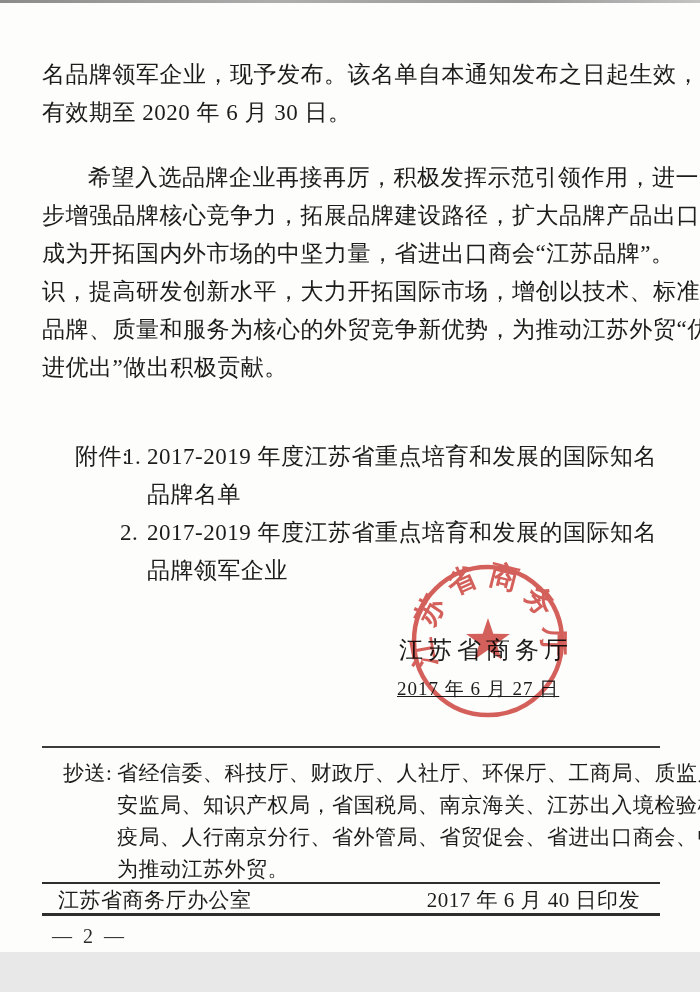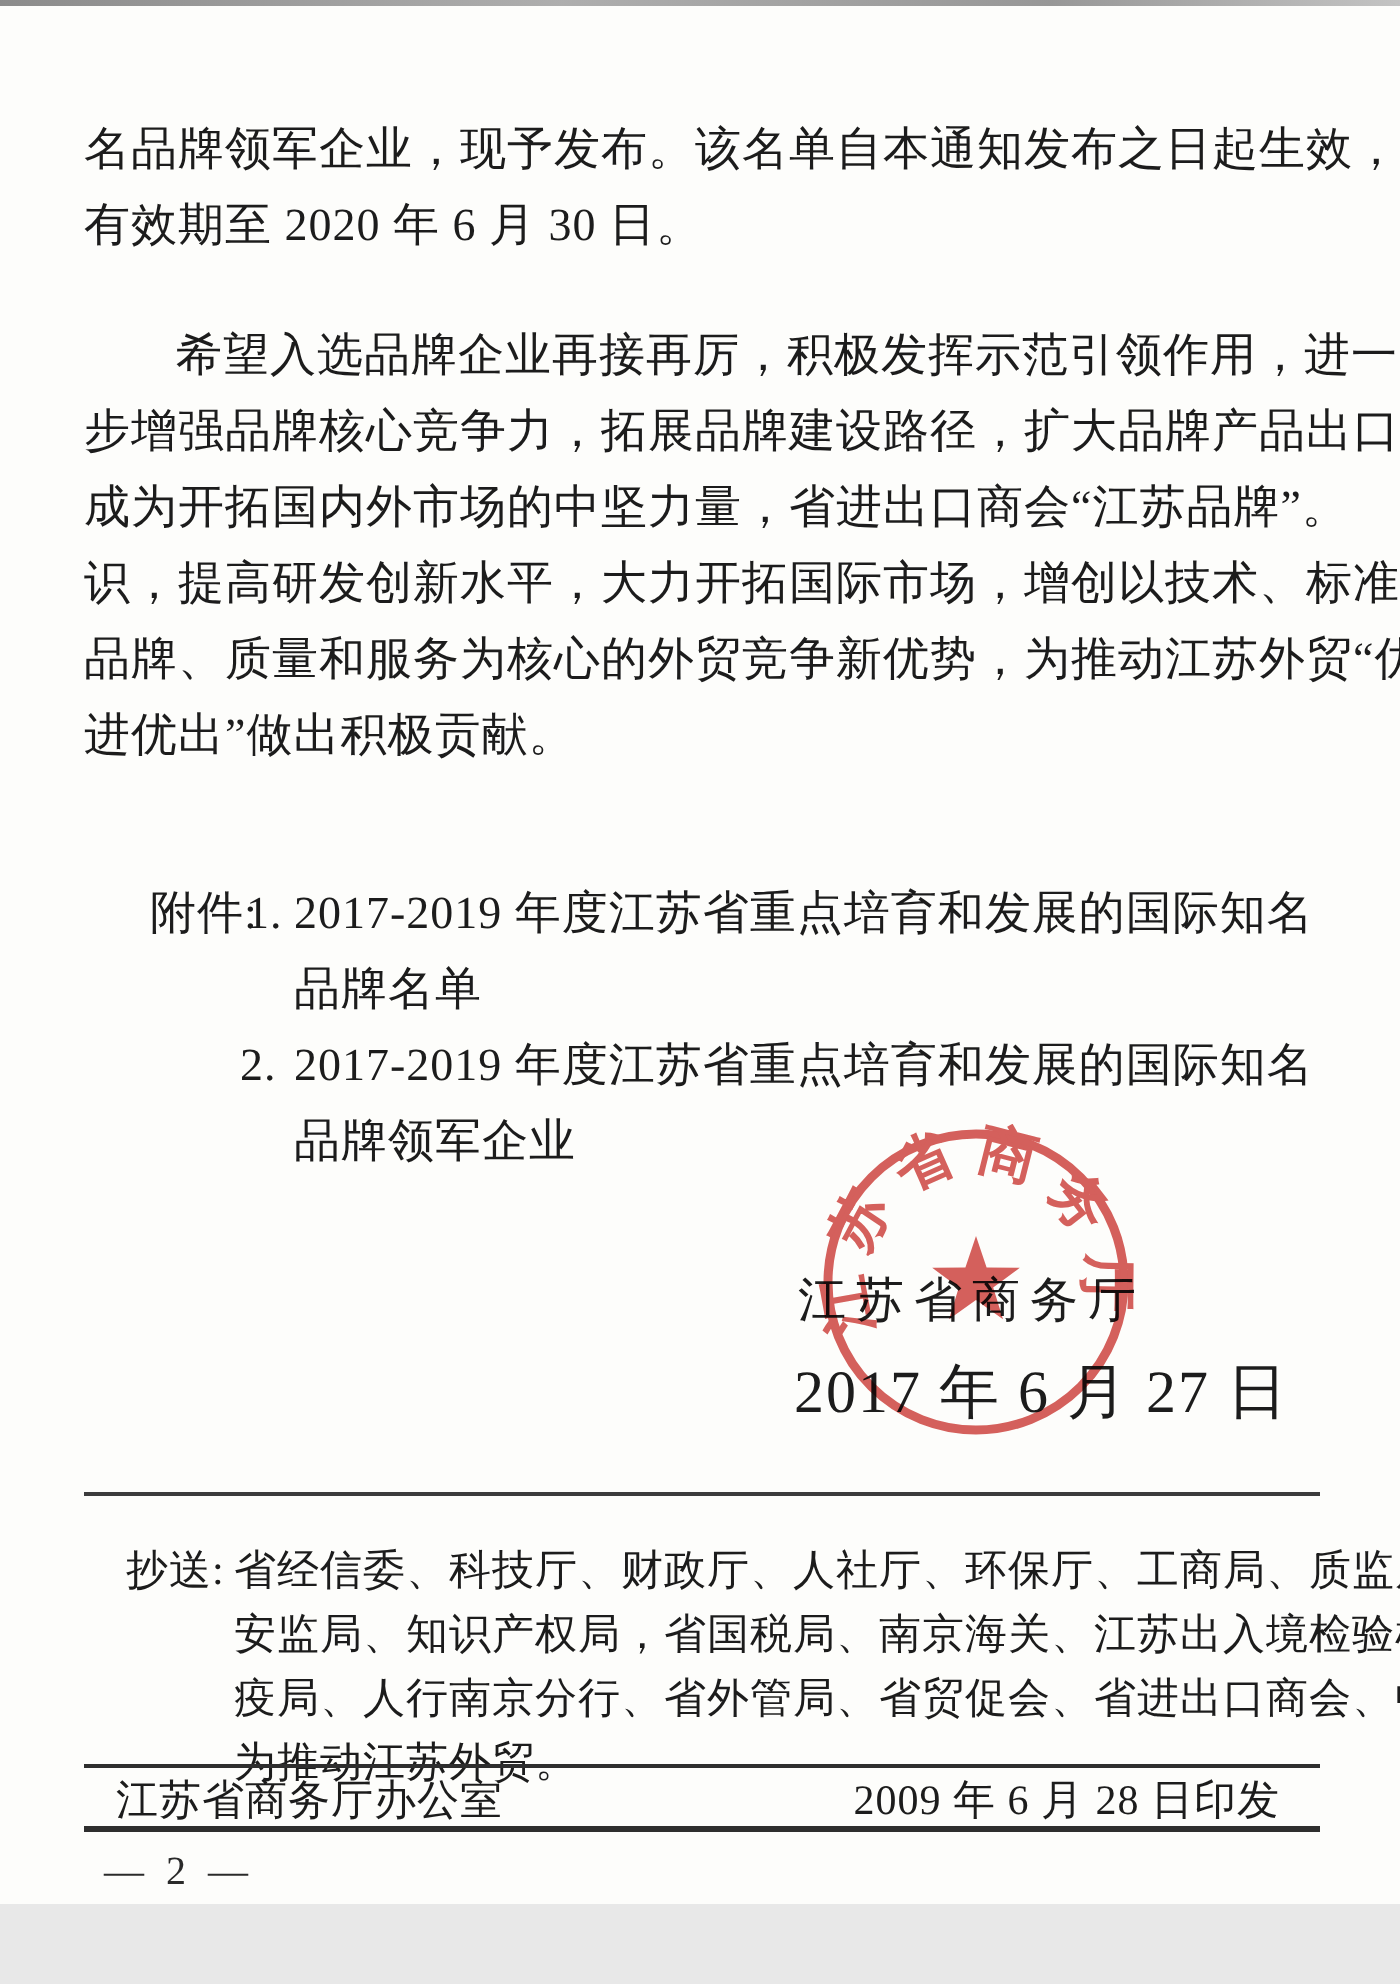--- a/index.html
+++ b/index.html
@@ -38,7 +38,7 @@
   }
   .sig-date {
     position:absolute; left:397px; top:676px; z-index:2;
-    font-size:30px; letter-spacing:1px; white-space:nowrap;
+    font-size:19px; letter-spacing:1px; white-space:nowrap;text-decoration:underline;
   }
   
   .seal {

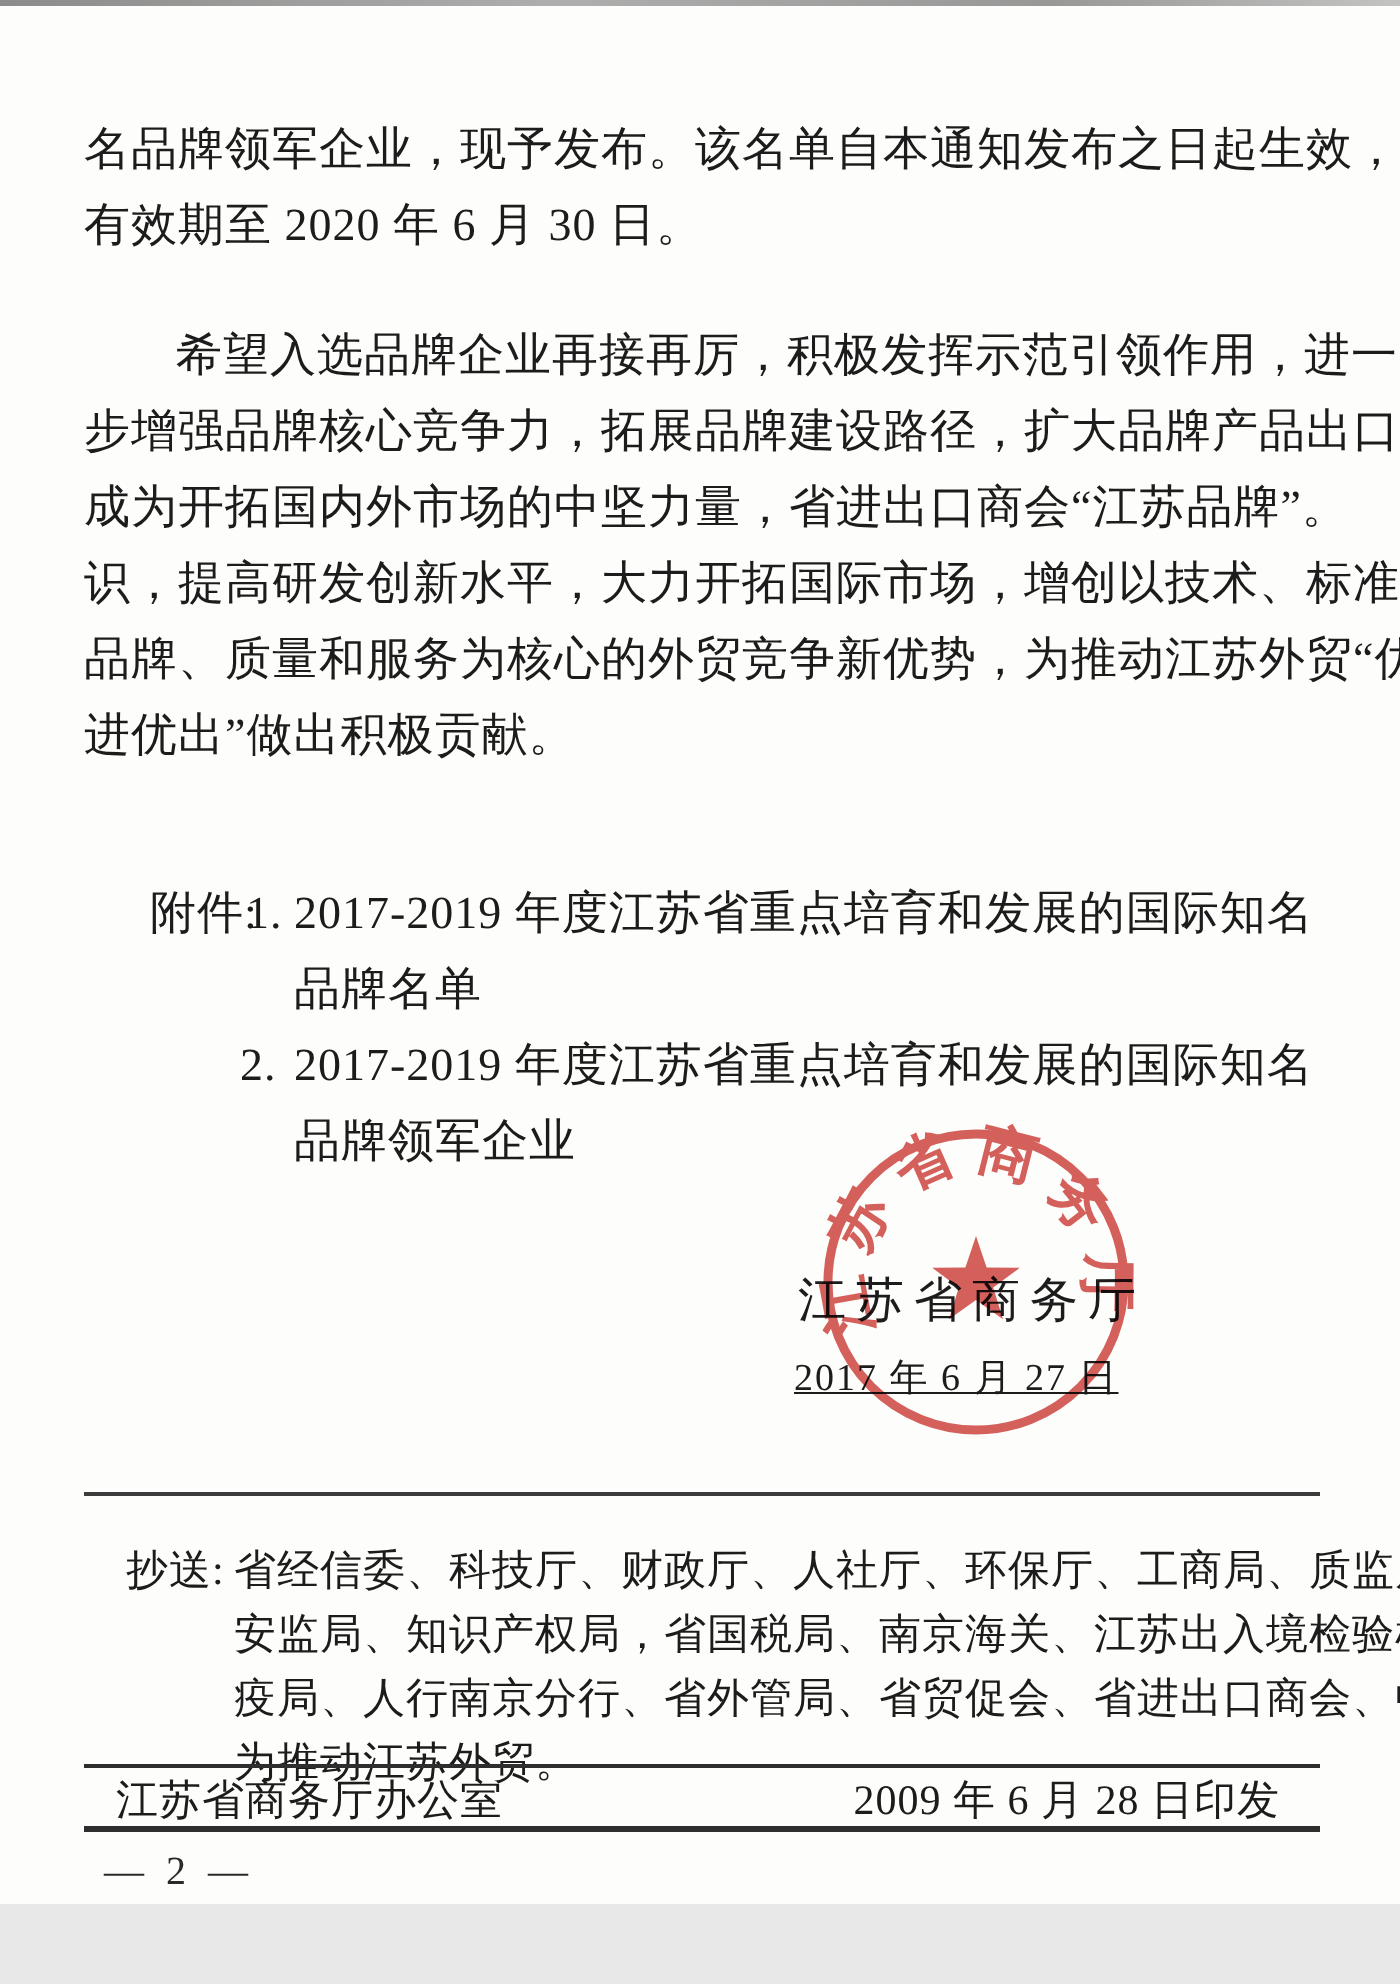--- a/index.html
+++ b/index.html
@@ -59,7 +59,7 @@
     font-size:21px; line-height:32px; letter-spacing:.5px;
   }
   .cc-row { white-space:nowrap; }
-  .cc-label { display:inline-block; width:54px;margin-top:12px; }
+  .cc-label { display:inline-block; width:54px; }
   .cc-row.cont { padding-left:54px; }
   
   .f-rule { position:absolute; left:42px; width:618px; background:#2e2e2e; }

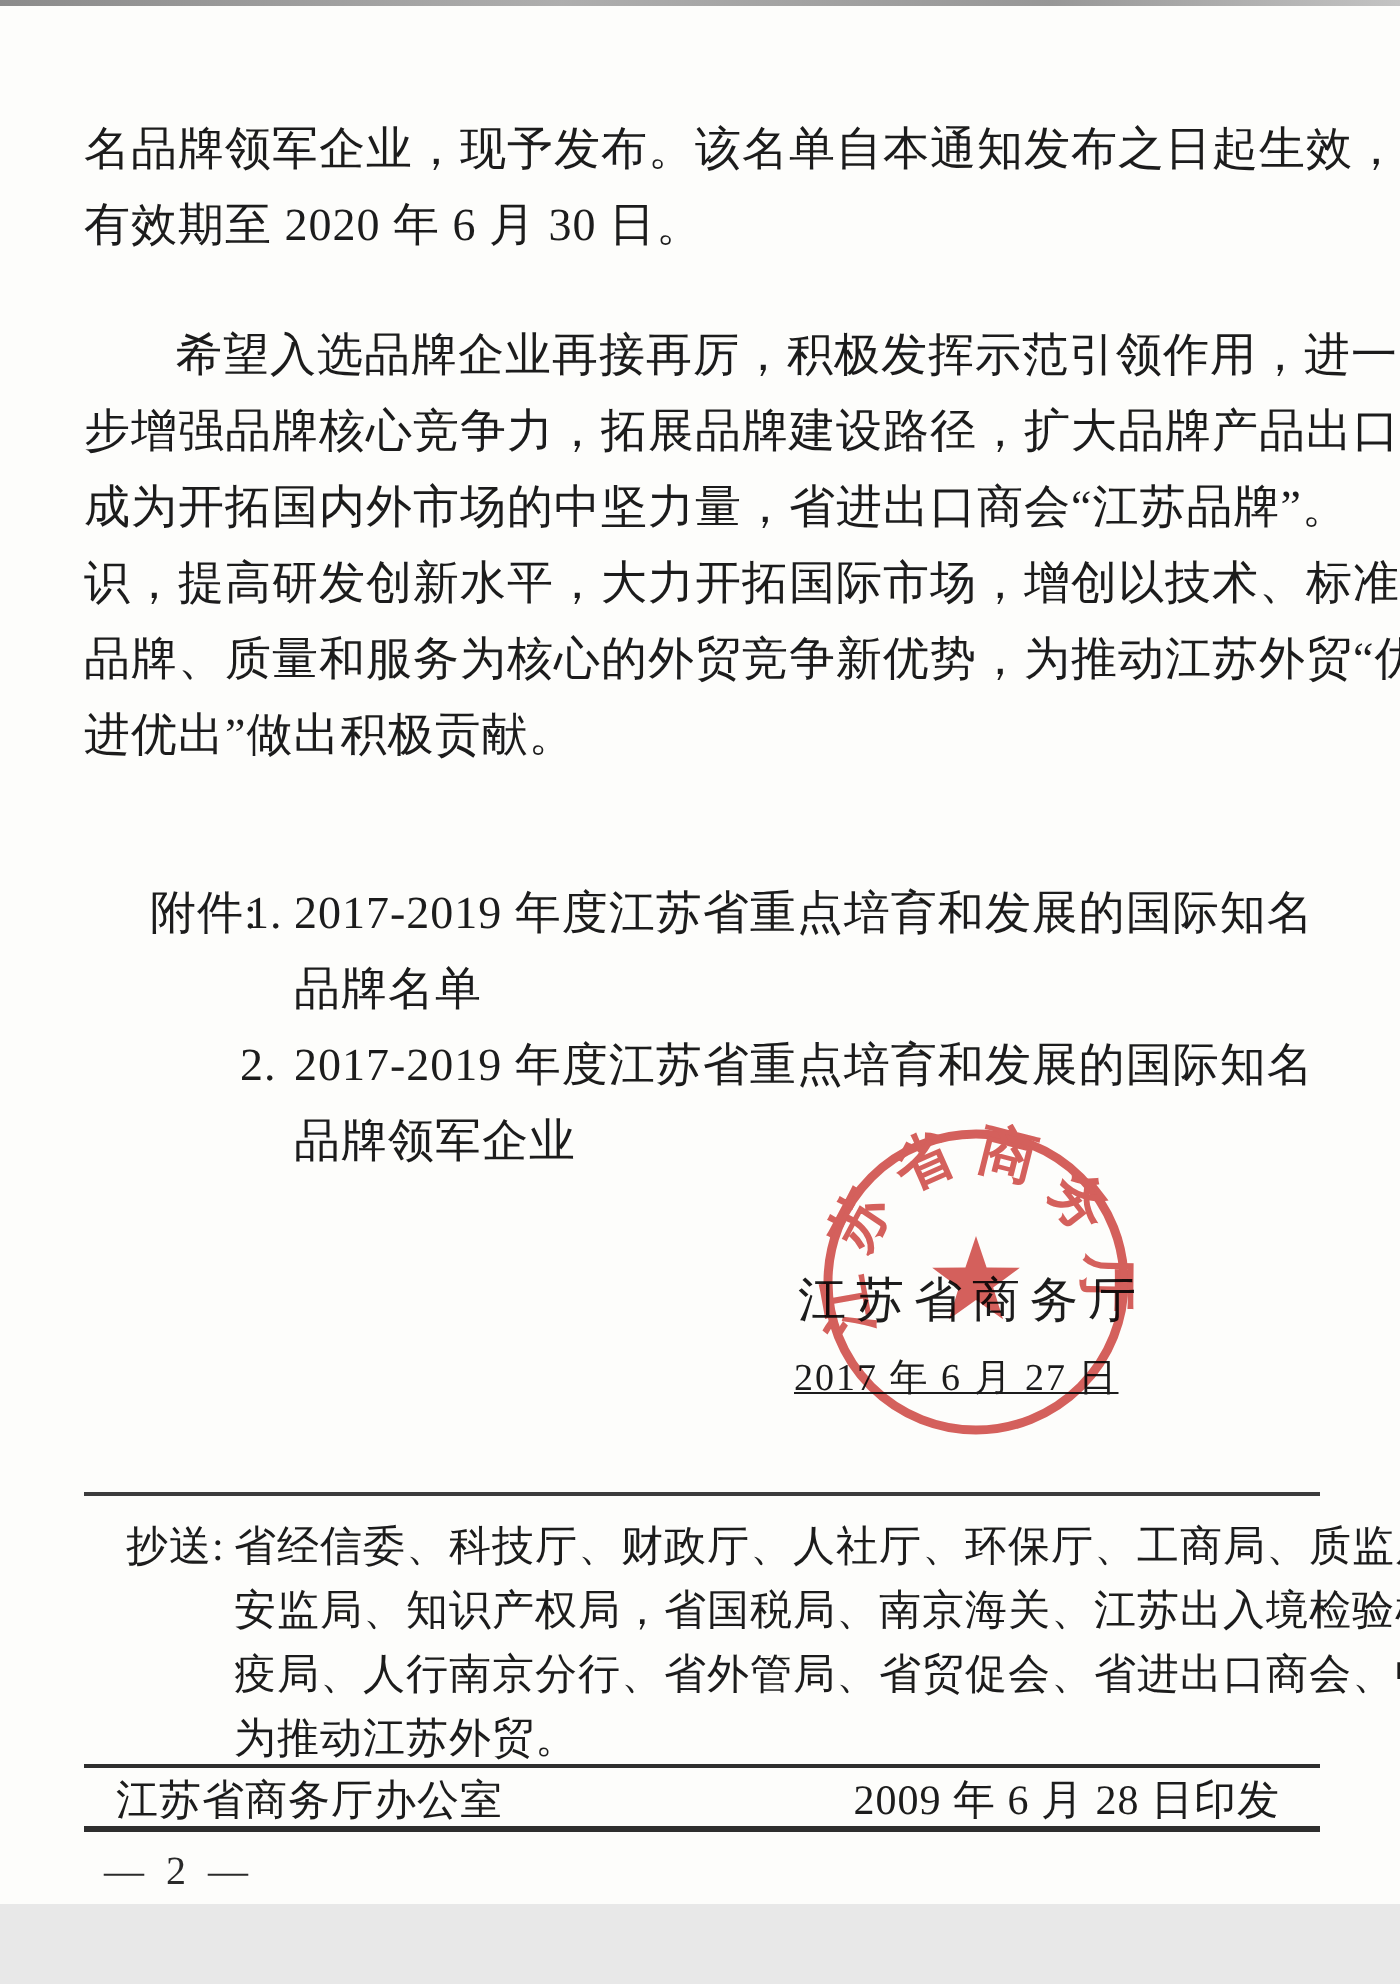--- a/index.html
+++ b/index.html
@@ -131,7 +131,7 @@
   <div class="f-rule r1"></div>
   <div class="footer-row">
     <span>江苏省商务厅办公室</span>
-    <span>2009 年 6 月 28 日印发</span>
+    <span>2017 年 6 月 40 日印发</span>
   </div>
   <div class="f-rule r2"></div>
 

